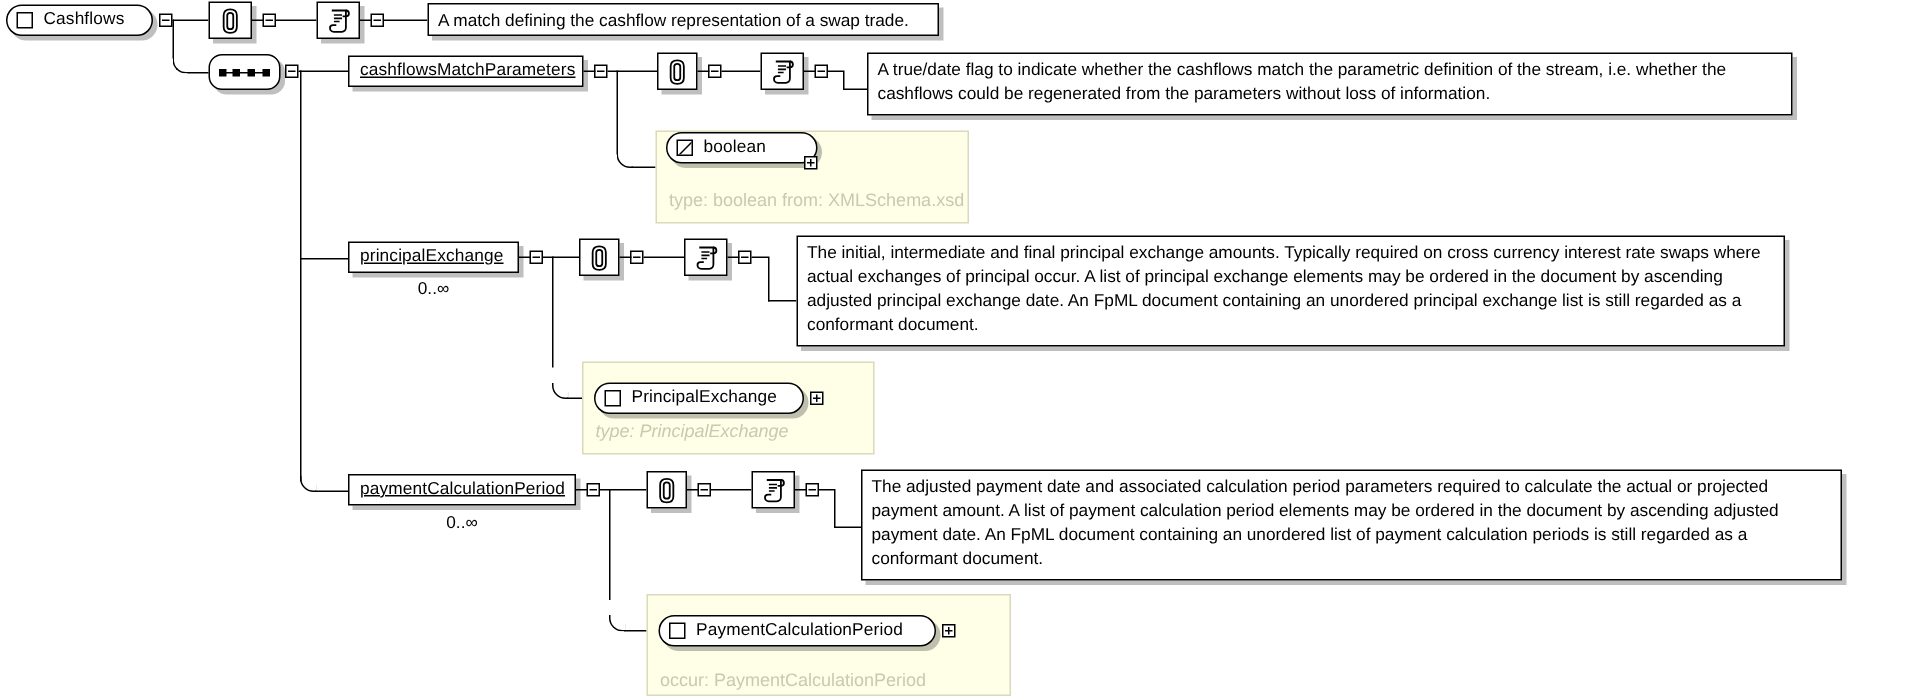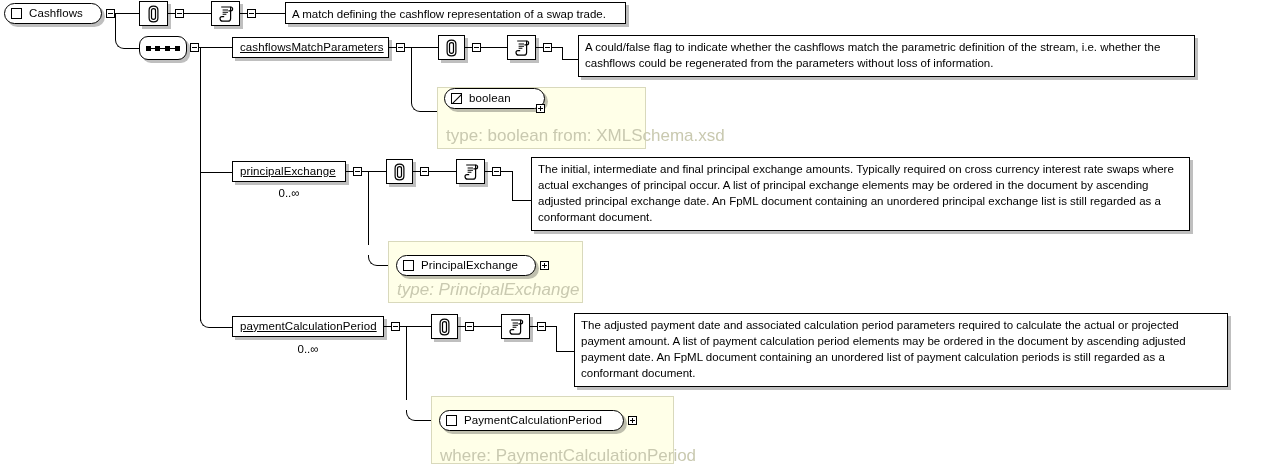--- a/index.html
+++ b/index.html
@@ -299,7 +299,7 @@
 <div class="vline" style="left:562px; top:47px; height:13px;"></div>
 <div class="hline" style="left:562px; top:59px; width:16px;"></div>
 
-<div class="annot" style="left:578px; top:35px; width:617px; height:42px;">A could/false flag to indicate whether the cashflows match the parametric definition of the stream, i.e. whether the cashflows could be regenerated from the parameters without loss of information.</div>
+<div class="annot" style="left:578px; top:35px; width:617px; height:42px;">A true/date flag to indicate whether the cashflows match the parametric definition of the stream, i.e. whether the cashflows could be regenerated from the parameters without loss of information.</div>
 
 <div class="vline" style="left:411px; top:47px; height:56px;"></div>
 <div class="elbow" style="left:411px; top:101px;"></div>

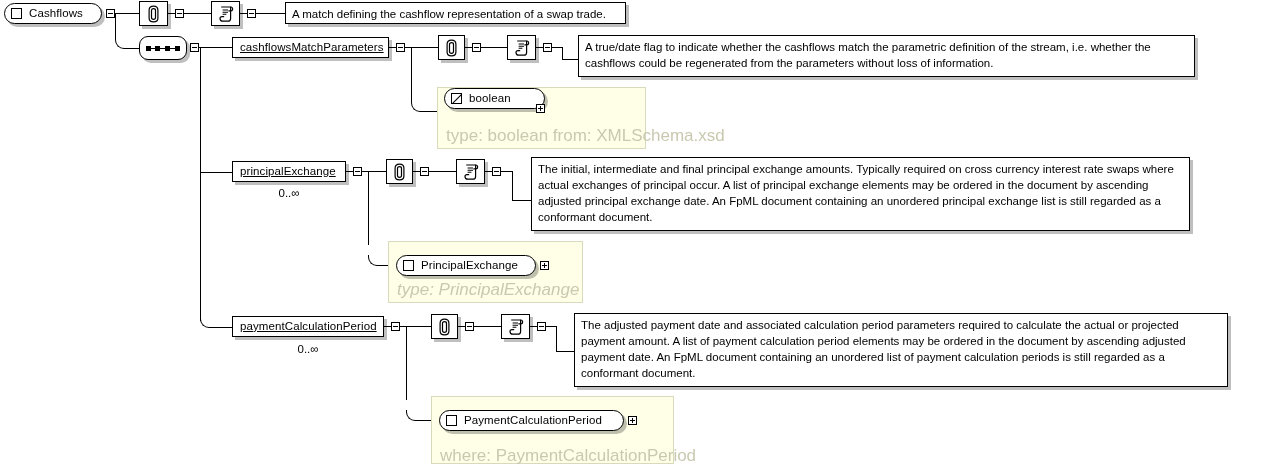--- a/index.html
+++ b/index.html
@@ -197,7 +197,7 @@
   .typepanel .typecaption {
     position: absolute;
     left: 8px;
-    font-size: 17px;
+    font-size: 12px;
     color: #c9c9b0;
     white-space: nowrap;
   }

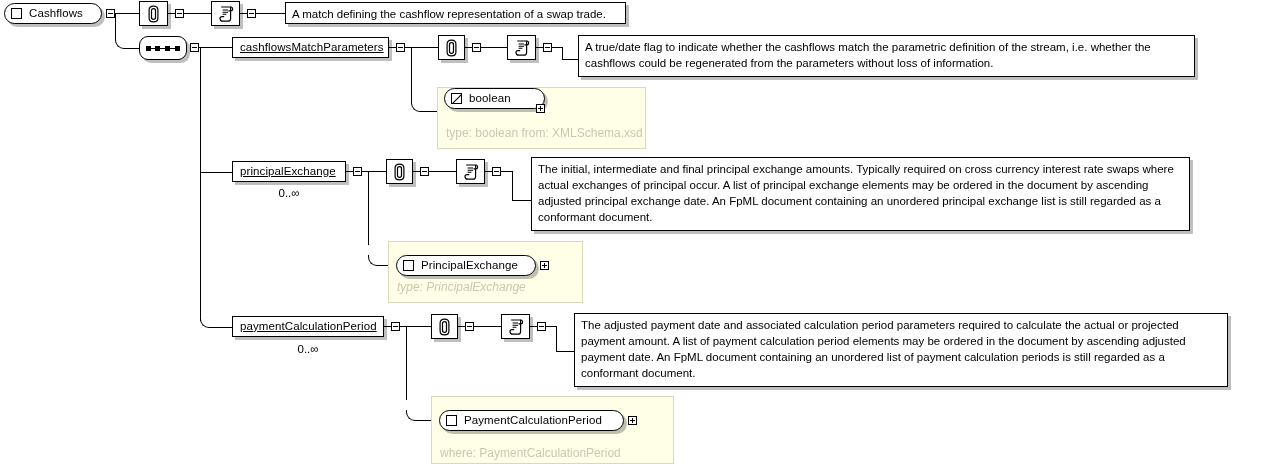--- a/index.html
+++ b/index.html
@@ -411,7 +411,7 @@
 <div class="hline" style="left:416px; top:420px; width:17px;"></div>
 
 <div class="typepanel" style="left:431px; top:396px; width:243px; height:68px;">
-  <span class="typecaption" style="top:49px;">where: PaymentCalculationPeriod</span>
+  <span class="typecaption" style="top:49px;">occur: PaymentCalculationPeriod</span>
 </div>
 
 <div class="node rounded" style="left:439px; top:410px; width:185px; height:21px;">

